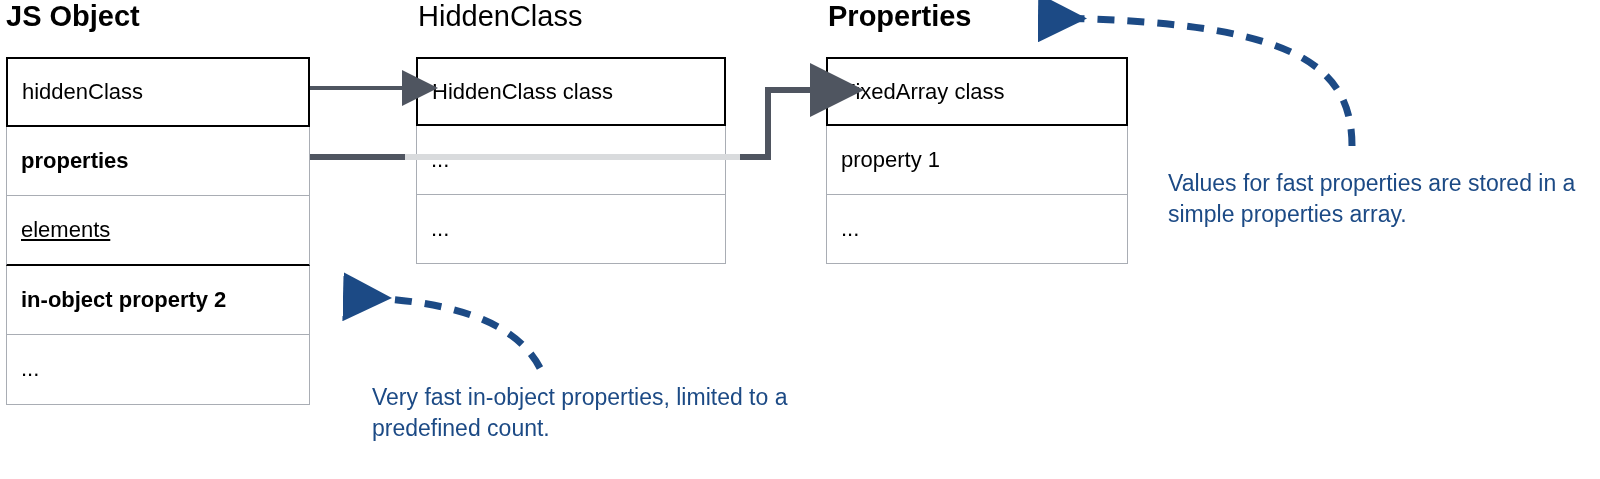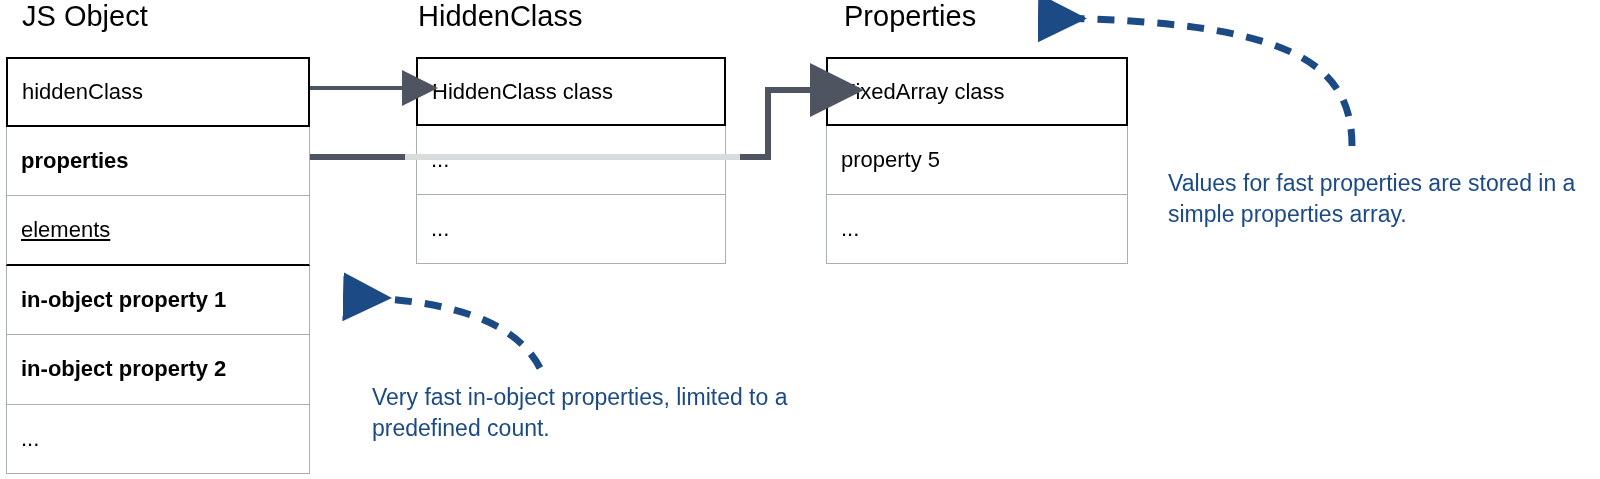--- a/index.html
+++ b/index.html
@@ -30,7 +30,7 @@
     color: #000000;
     white-space: nowrap;
   }
-  .col-title.bold { font-weight: normal; margin-left: 16px; }
+  .col-title.bold { font-weight: bold; }
 
   #title-js-object   { left: 6px;   top: 0px; }
   #title-hiddenclass { left: 418px; top: 0px; font-weight: normal; }

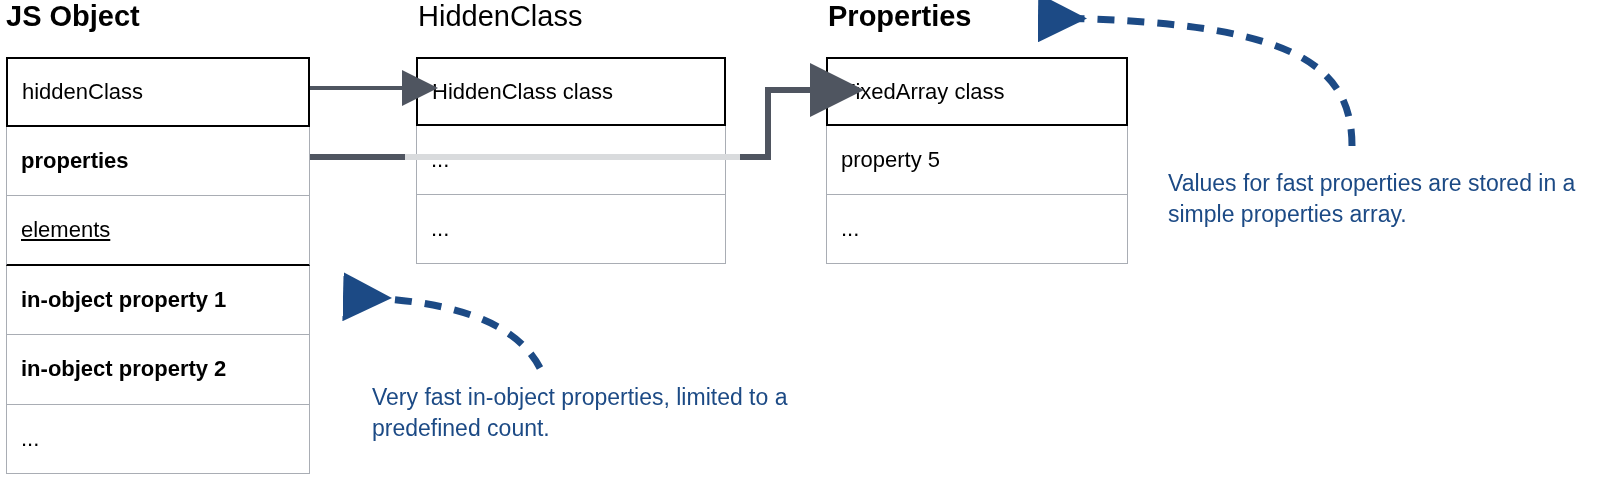--- a/index.html
+++ b/index.html
@@ -145,7 +145,7 @@
       <span>FixedArray class</span>
     </div>
     <div class="row">
-      <span>property 5</span>
+      <span>property 1</span>
     </div>
     <div class="row">
       <span>...</span>

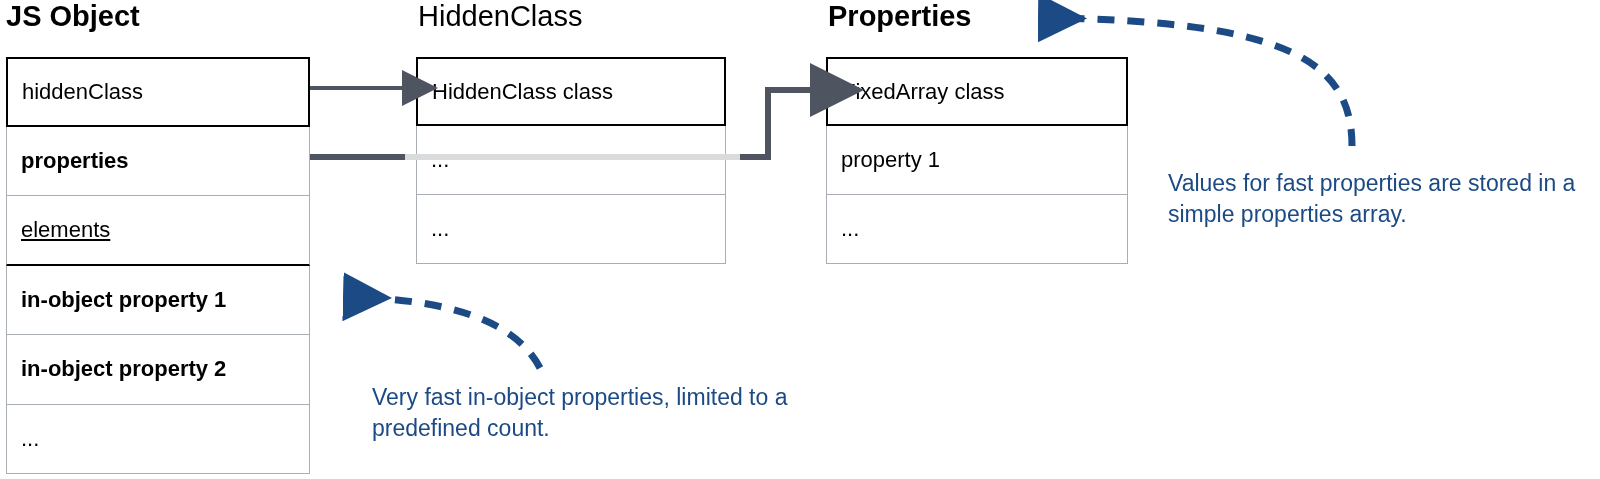--- a/index.html
+++ b/index.html
@@ -118,9 +118,6 @@
       <span>elements</span>
     </div>
     <div class="row bold">
-      <span>in-object property 1</span>
-    </div>
-    <div class="row bold">
       <span>in-object property 2</span>
     </div>
     <div class="row">

